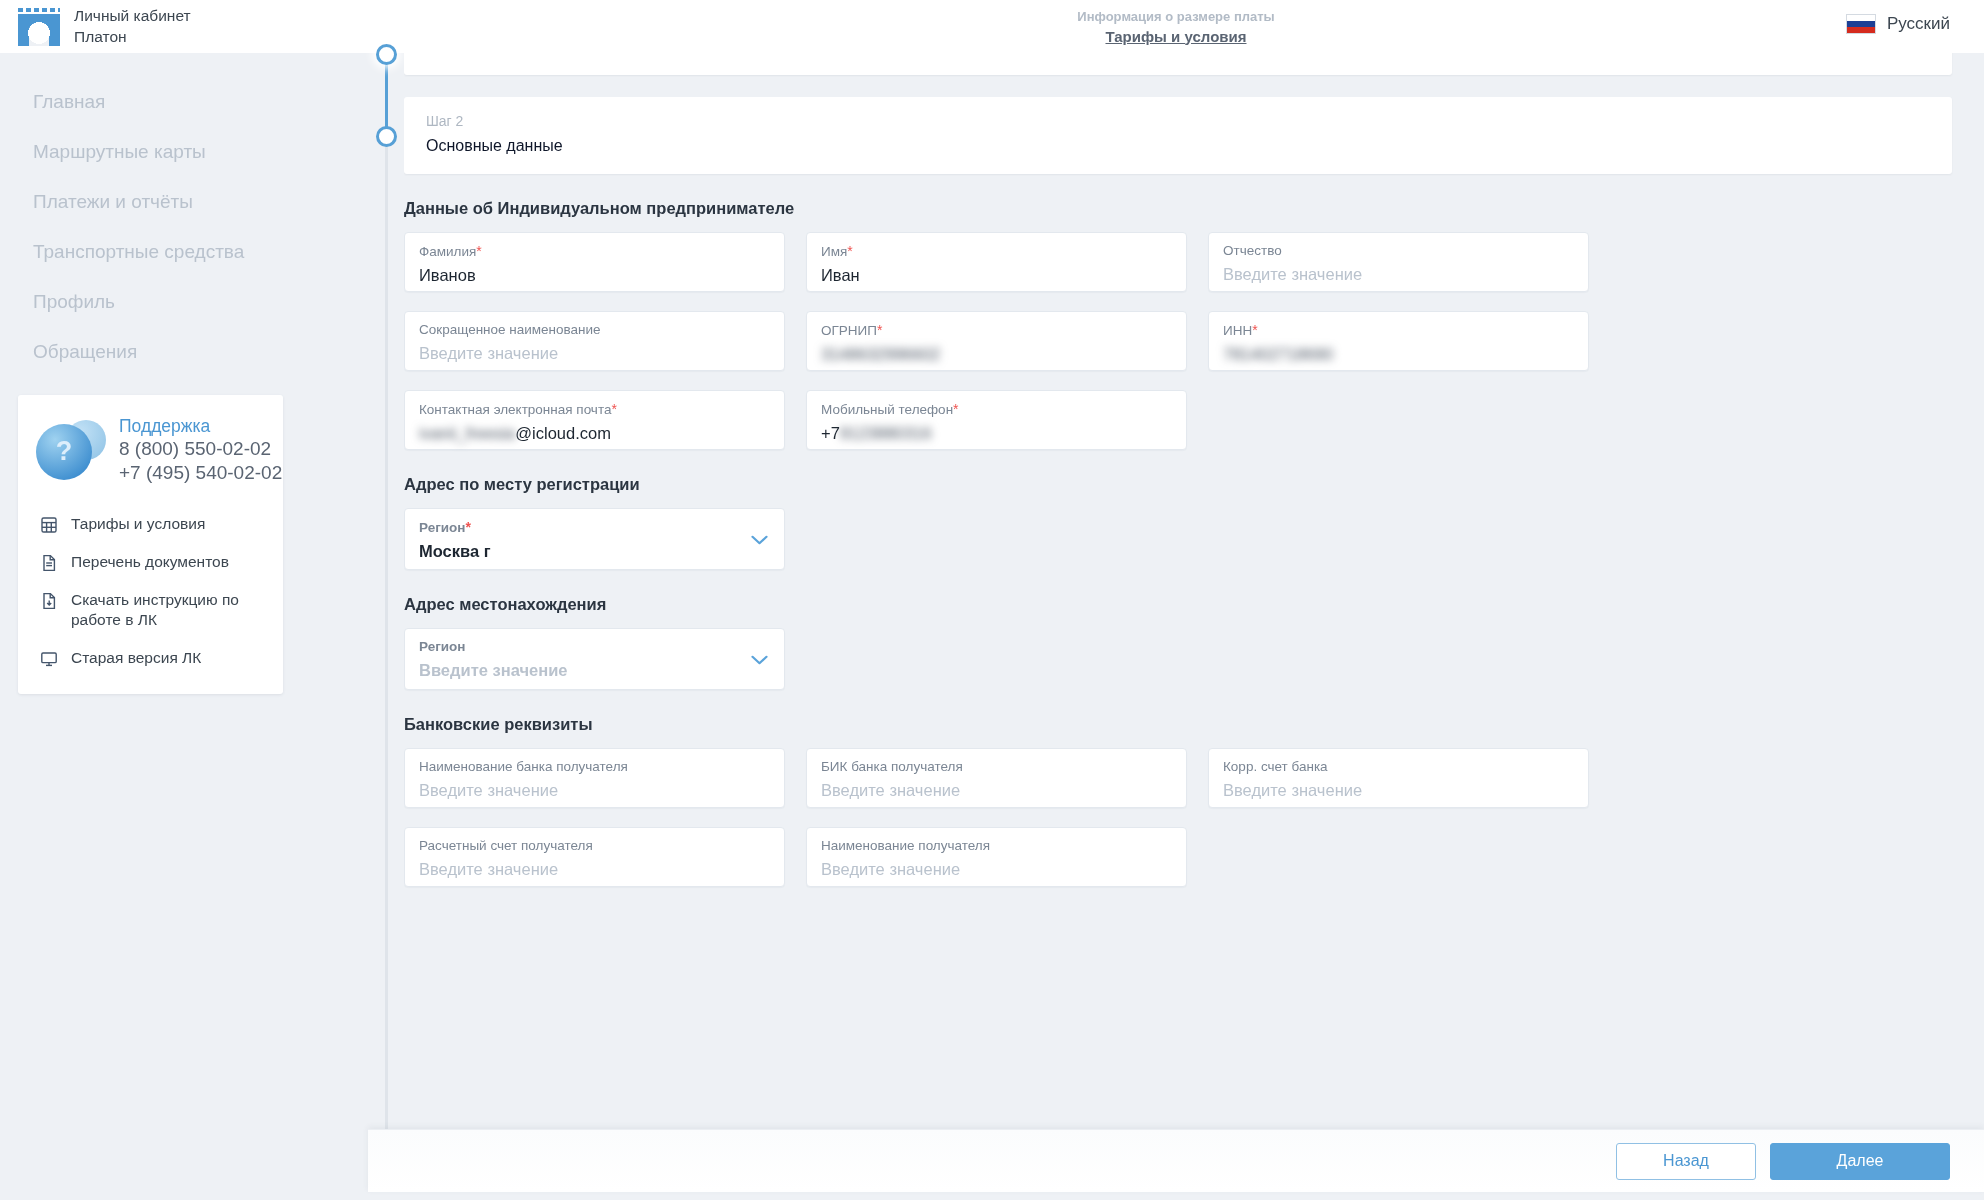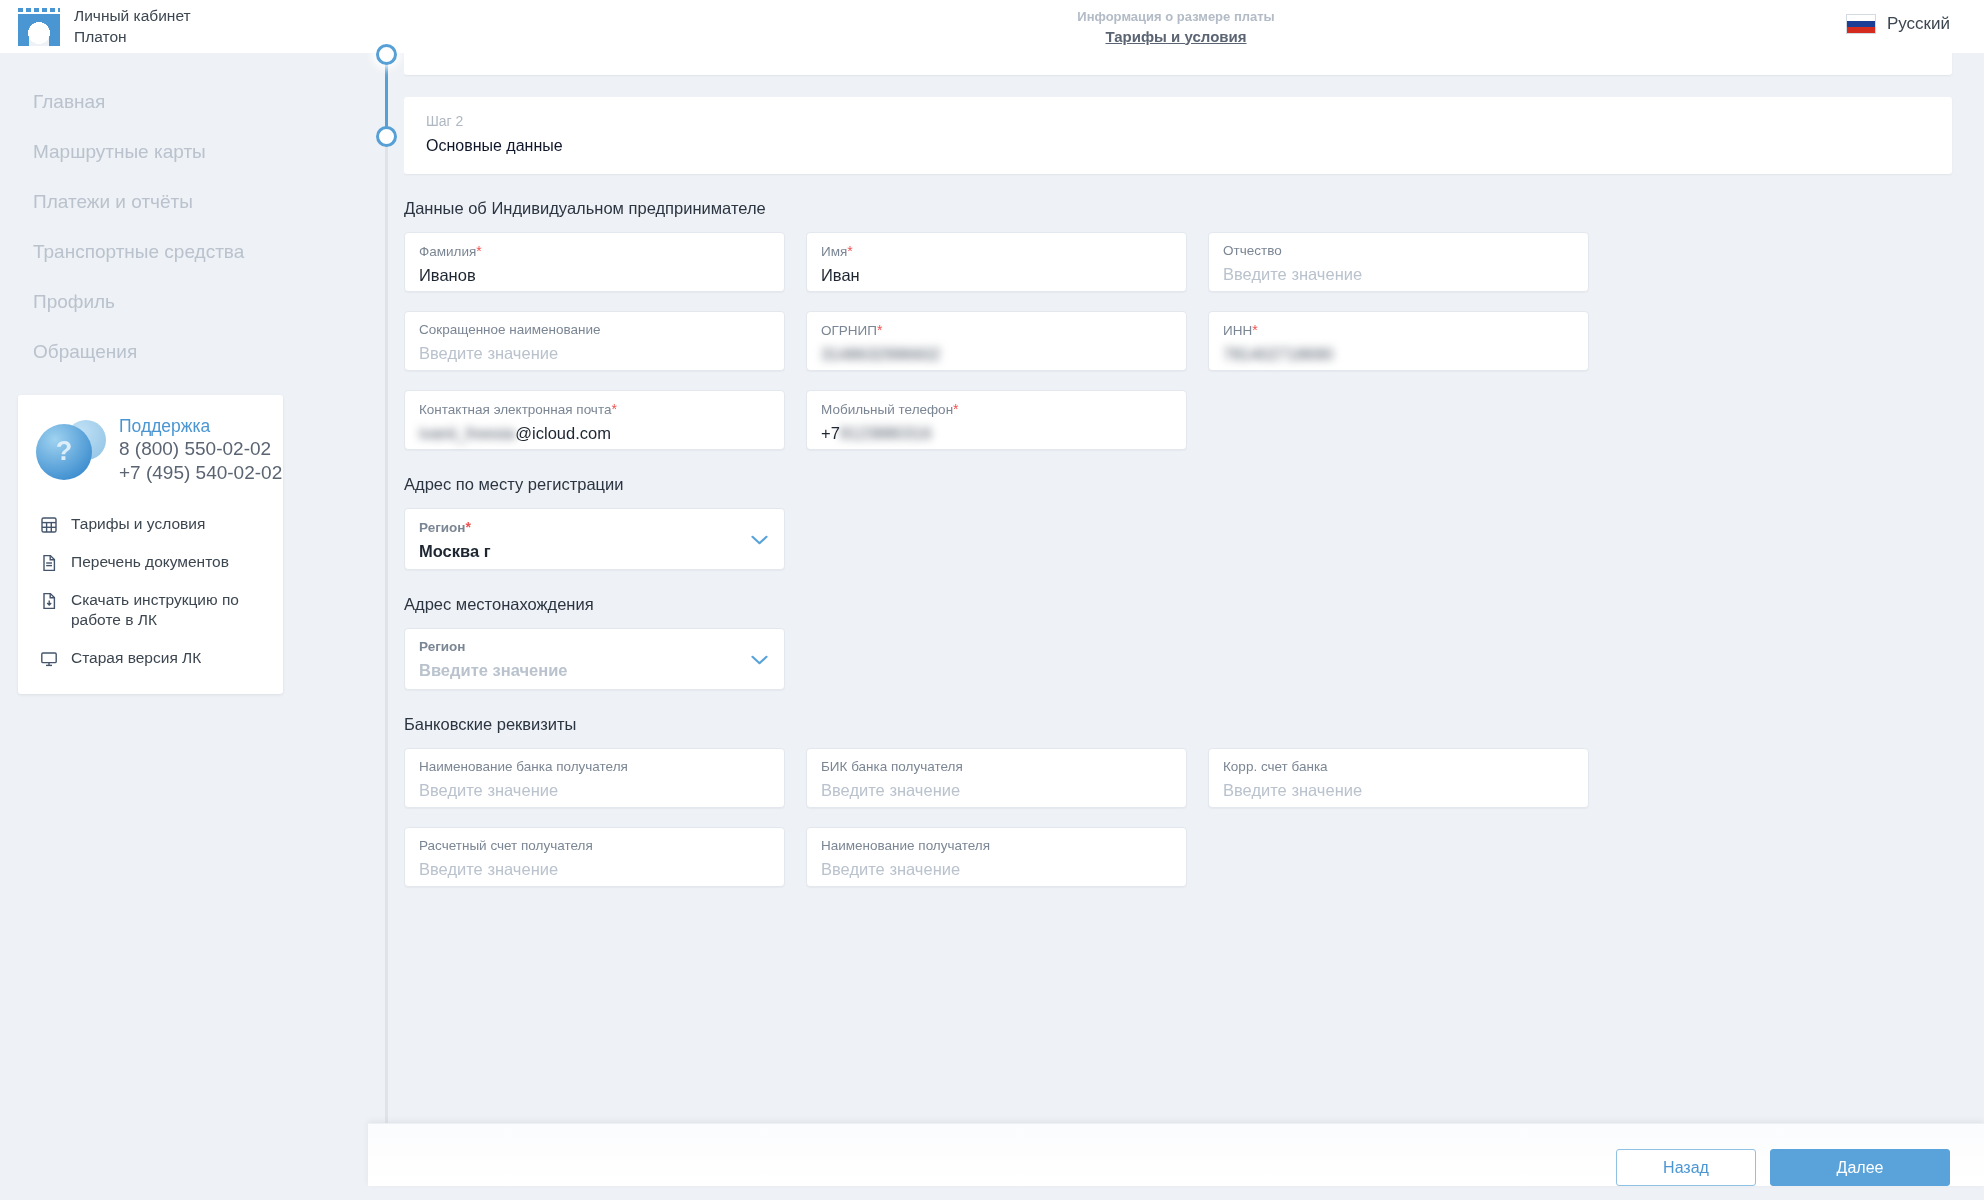--- a/index.html
+++ b/index.html
@@ -159,7 +159,7 @@
   .step-title { font-size: 16px; color: #0f172a; line-height: 1.5; margin-top: 2px; }
 
   .section-label {
-    font-size: 16.5px; color: #2b3541; margin: 25px 4px 14px 0;
+    font-size: 16.5px; color: #2b3541; margin: 25px 4px 14px 0; font-weight: bold;
   }
   .grid {
     display: grid; grid-template-columns: repeat(3, 381px);

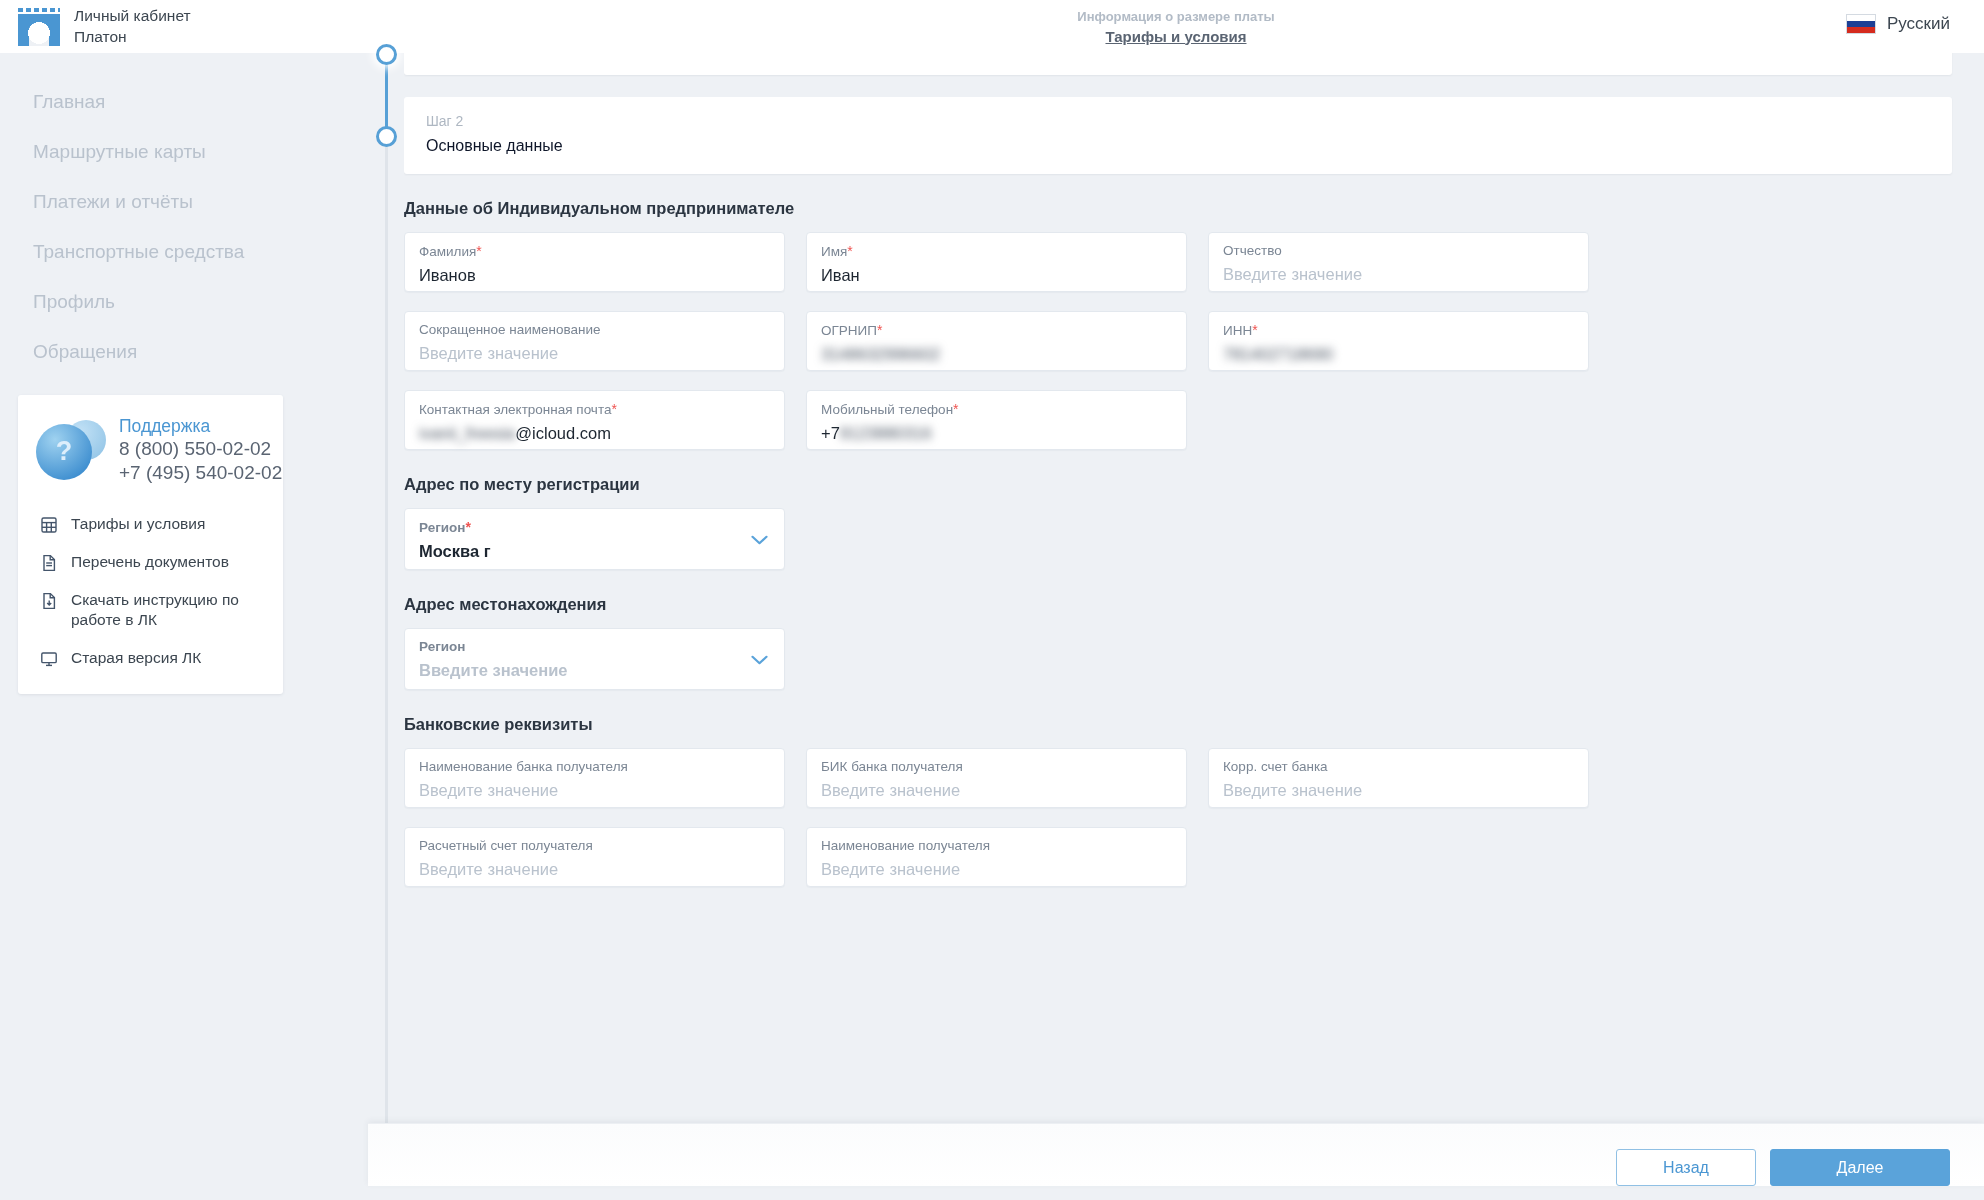--- a/index.html
+++ b/index.html
@@ -184,11 +184,11 @@
 
   
   .footerbar {
-    position: absolute; left: 368px; bottom: 14px; width: 1616px; height: 63px;
+    position: absolute; left: 368px; bottom: 8px; width: 1616px; height: 63px;
     background: linear-gradient(#fbfcfd, #fff);
     border-top: 1px solid #eceff3;
     box-shadow: 0 -2px 6px rgba(60,70,90,.07);
-    display: flex; align-items: flex-end; justify-content: flex-end;
+    display: flex; align-items: center; justify-content: flex-end;
     padding-right: 34px; gap: 14px; z-index: 8;
   }
   .btn { height: 37px; border-radius: 3px; font-size: 16px; cursor: pointer; }

